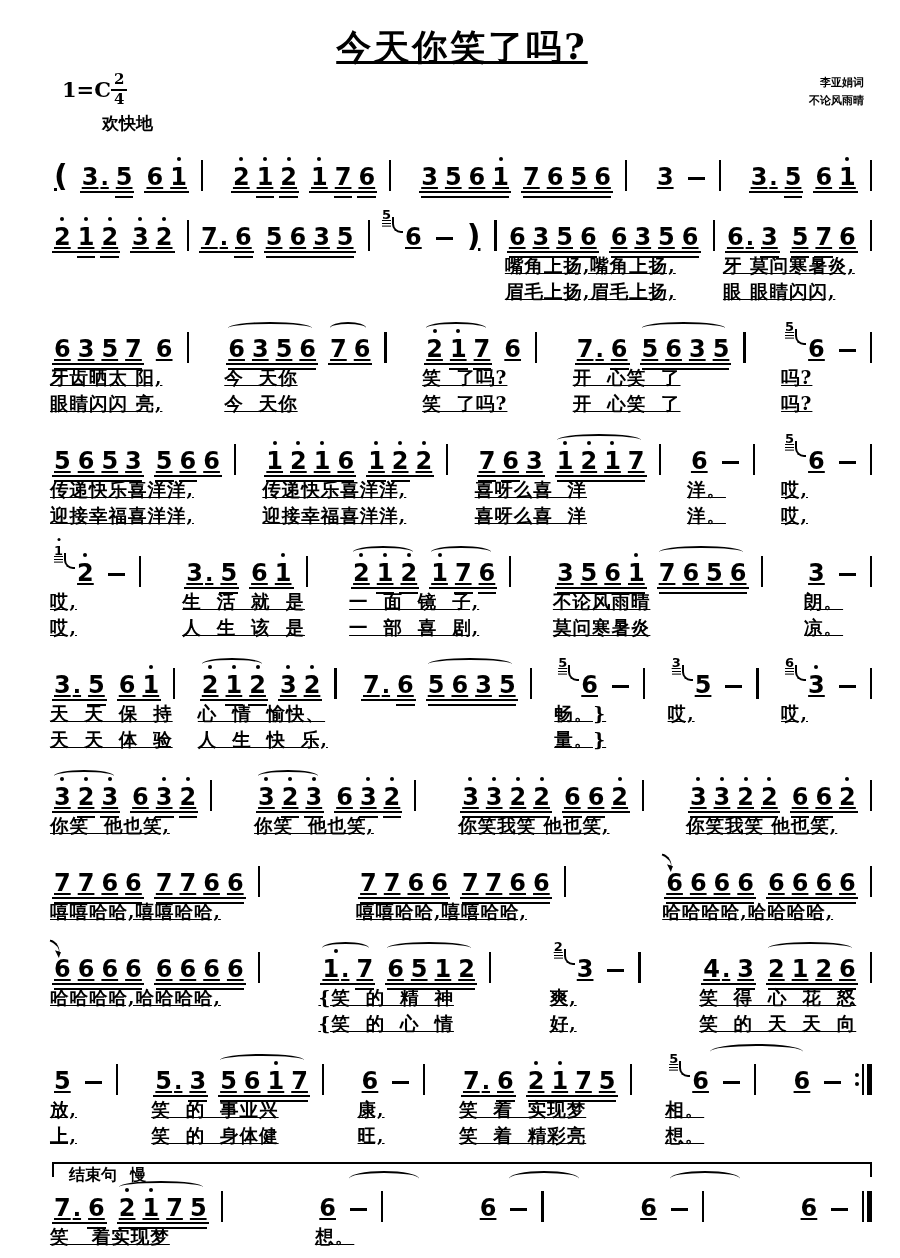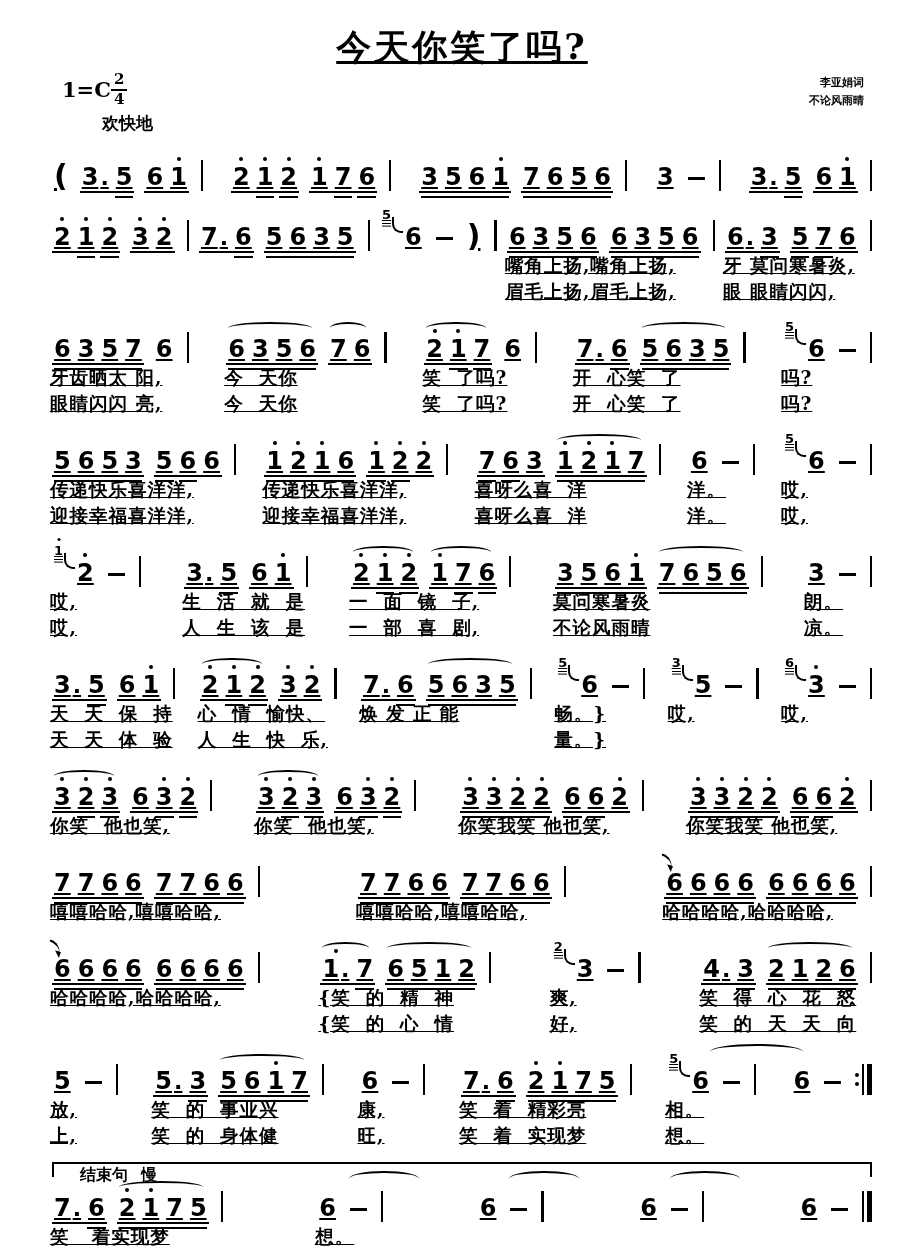--- a/index.html
+++ b/index.html
@@ -549,8 +549,8 @@
                 <span class="bl"></span>
               </span>
             </div>
+            <div class="mly">不论风雨晴</div>
             <div class="mly">莫问寒暑炎</div>
-            <div class="mly">不论风雨晴</div>
           </div>
           <div class="meas">
             <div class="mn">

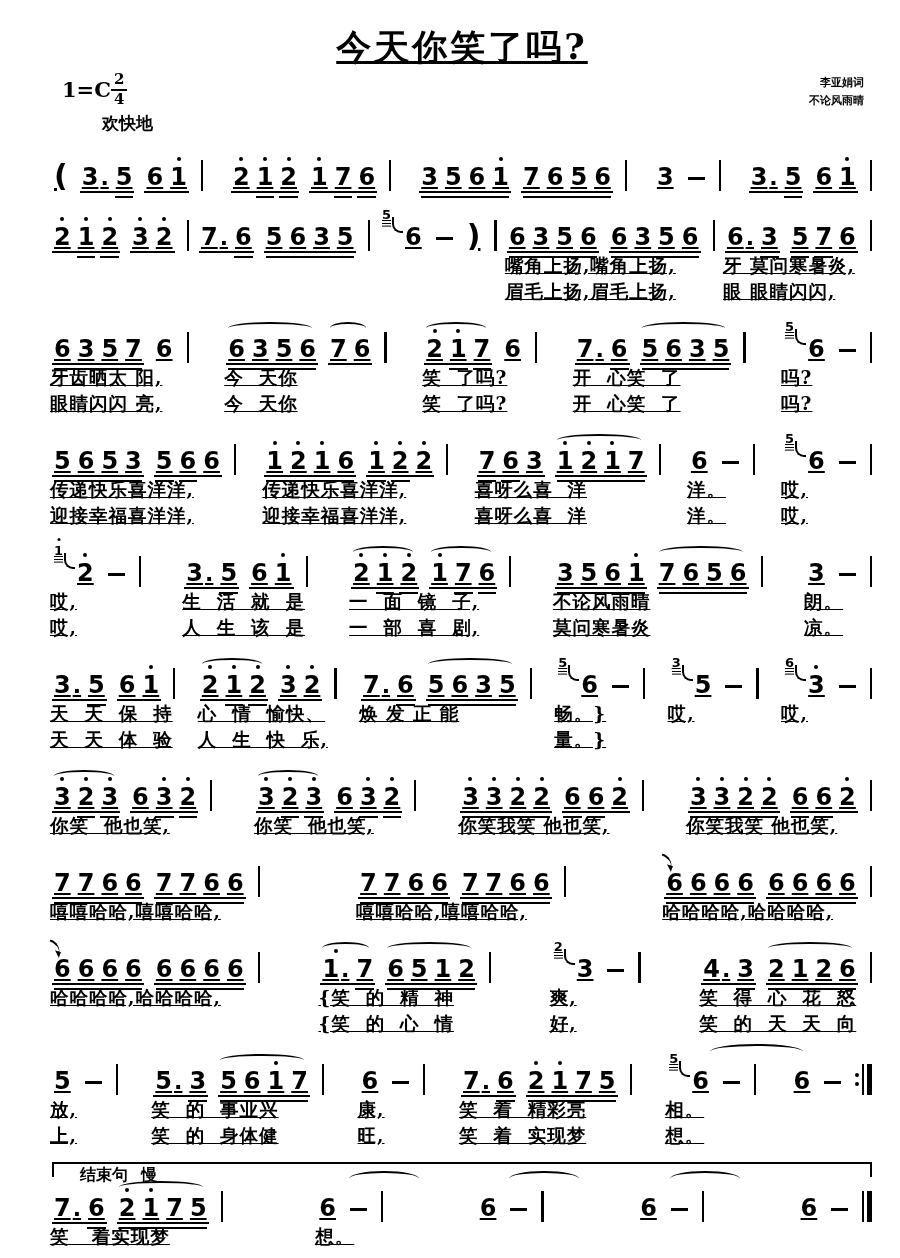--- a/index.html
+++ b/index.html
@@ -622,7 +622,6 @@
                 <span class="bl"></span>
               </span>
             </div>
-            <div class="mly">焕 发 正 能</div>
           </div>
           <div class="meas">
             <div class="mn">

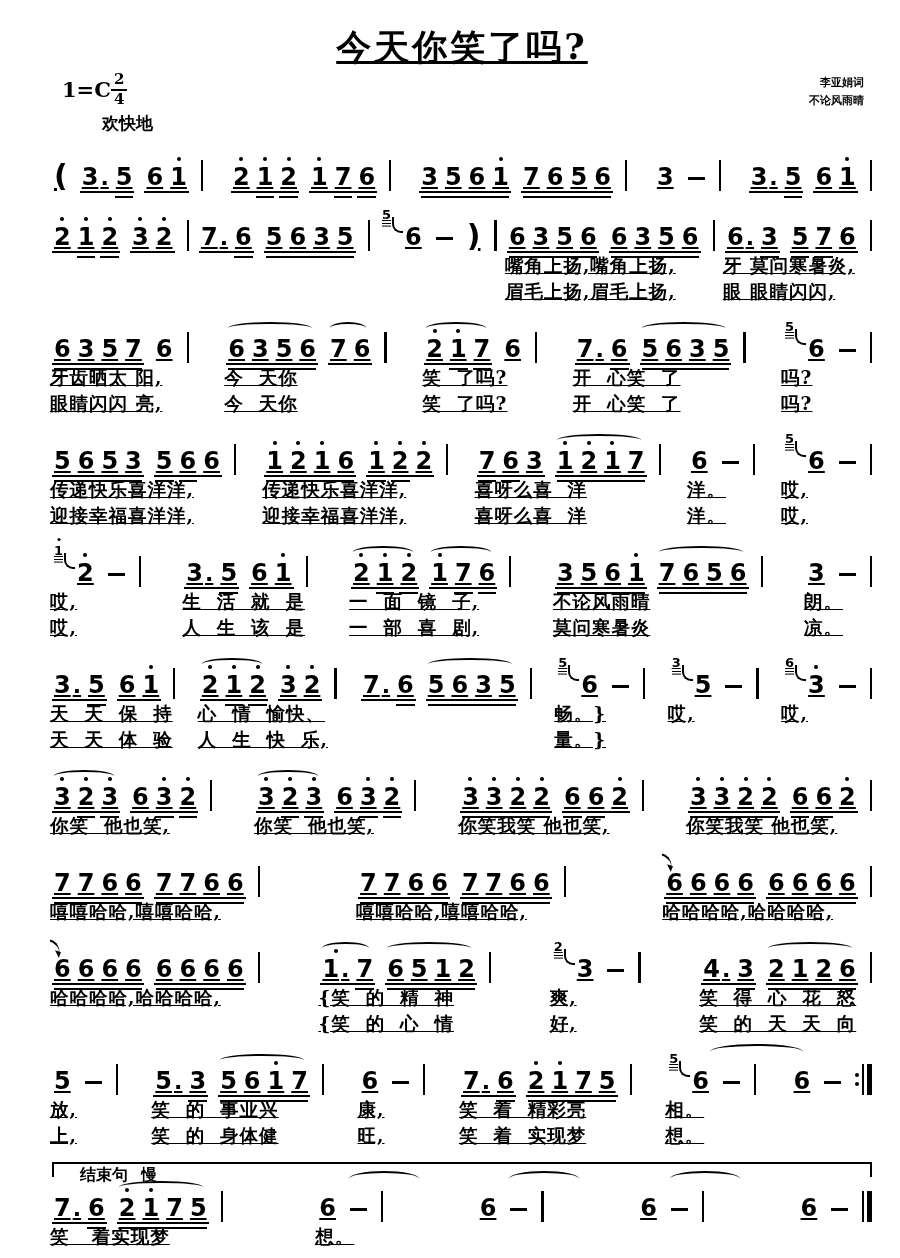--- a/index.html
+++ b/index.html
@@ -975,8 +975,8 @@
                 <span class="bl"></span>
               </span>
             </div>
+            <div class="mly">笑  着  实现梦</div>
             <div class="mly">笑  着  精彩亮</div>
-            <div class="mly">笑  着  实现梦</div>
           </div>
           <div class="meas tie">
             <div class="mn">

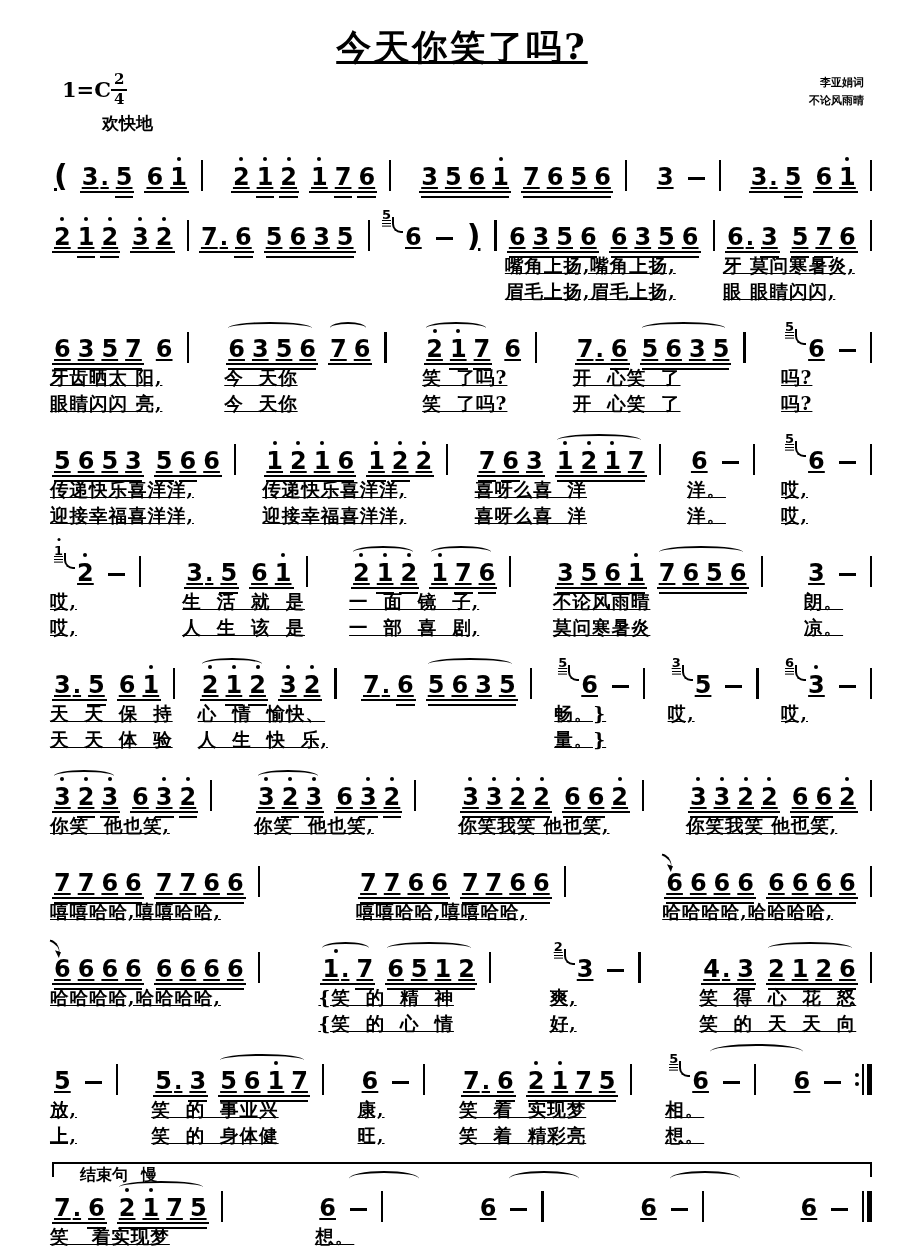--- a/index.html
+++ b/index.html
@@ -69,7 +69,7 @@
        font-family:"DejaVu Serif","Liberation Serif",serif;}
   
   .ebr{border:2px solid #000;border-bottom:none;height:13px;margin:2px 2px 0;position:relative;}
-  .ebl{position:absolute;left:20px;top:1px;background:#fff;padding:0 6px;font-size:16px;
+  .ebl{position:absolute;left:9px;top:1px;background:#fff;padding:0 6px;font-size:16px;
        font-weight:bold;white-space:pre;}
 </style>
 </head>

